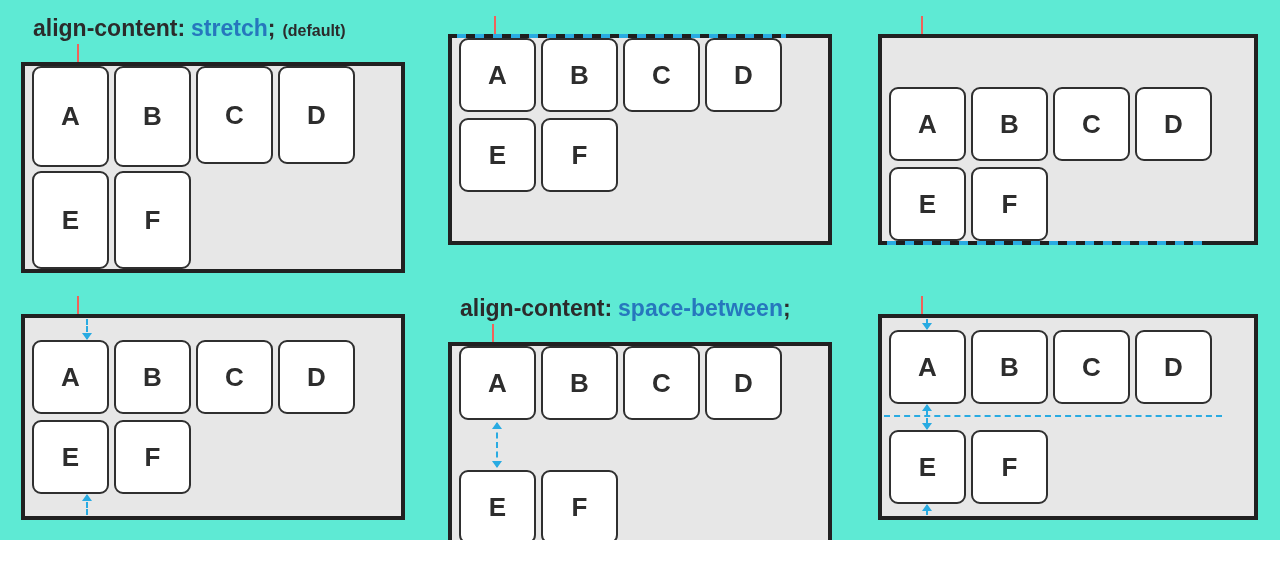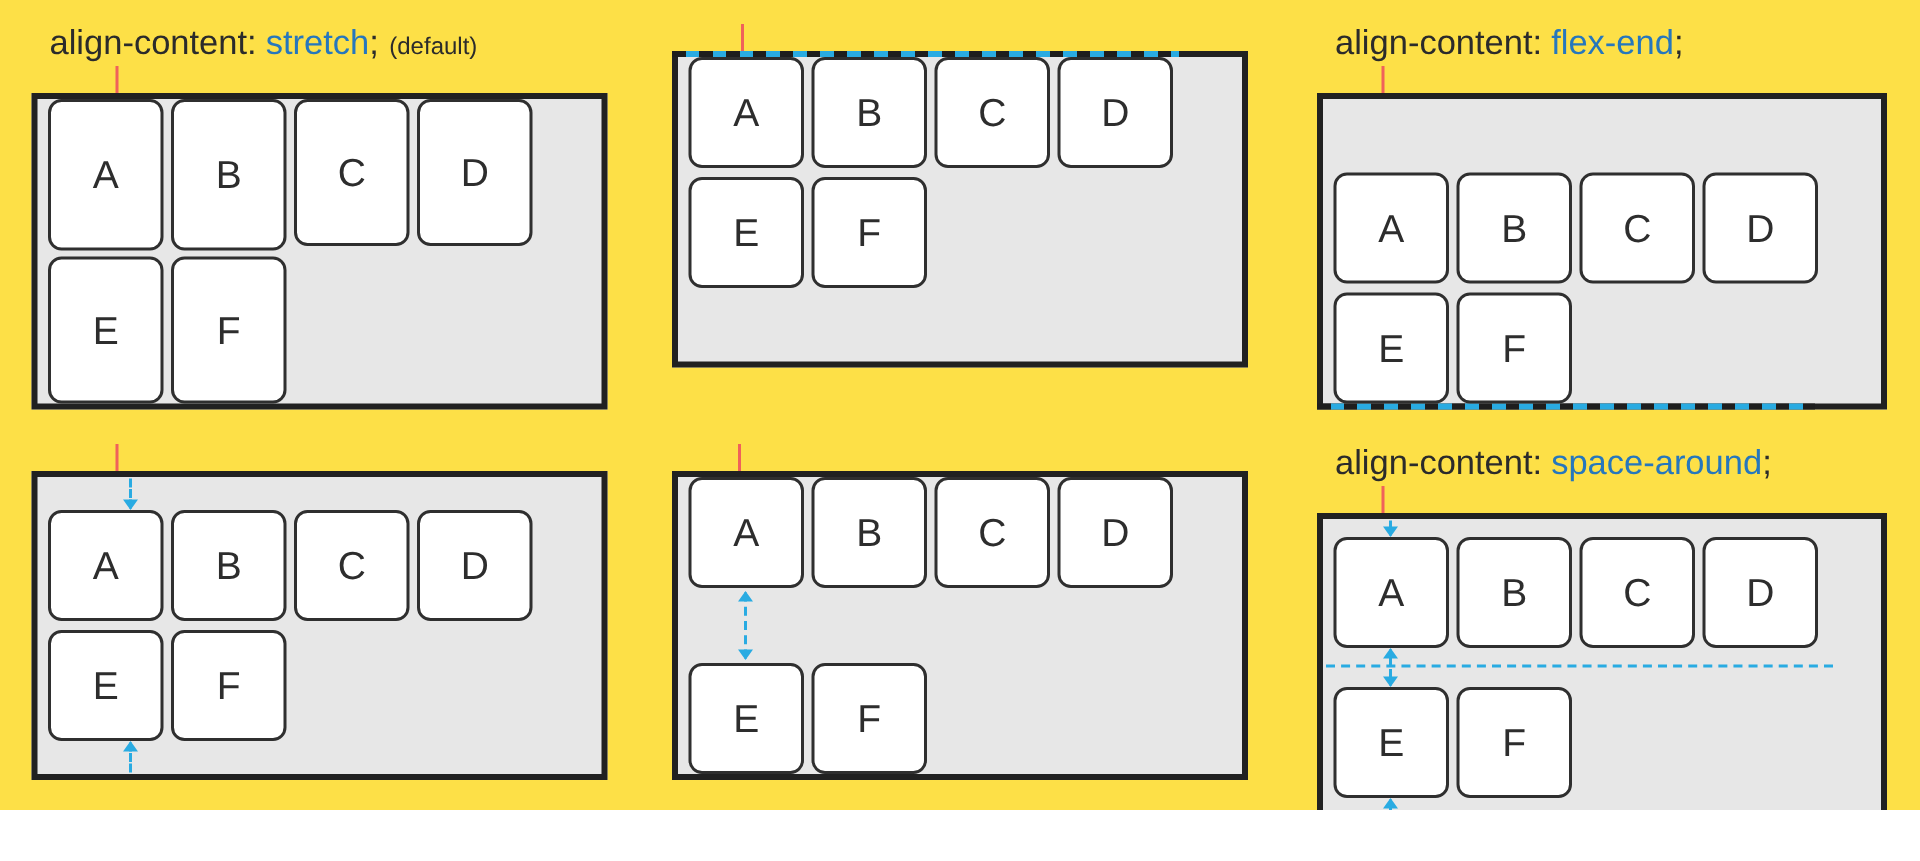--- a/index.html
+++ b/index.html
@@ -4,8 +4,8 @@
 <style>
   html,body{margin:0;padding:0;background:#ffffff;}
   .canvas{
-    position:relative;width:1280px;height:540px;background:#fde047;
-    font-family:"Liberation Sans",sans-serif;overflow:hidden;
+    position:relative;width:1280px;height:540px;background:#5eead4;
+    font-family:"Liberation Sans",sans-serif;overflow:hidden;font-weight:bold;
   }
   .panel{position:absolute;}
   #p1{left:21px;top:14px}  #p2{left:448px;top:14px}  #p3{left:878px;top:14px}

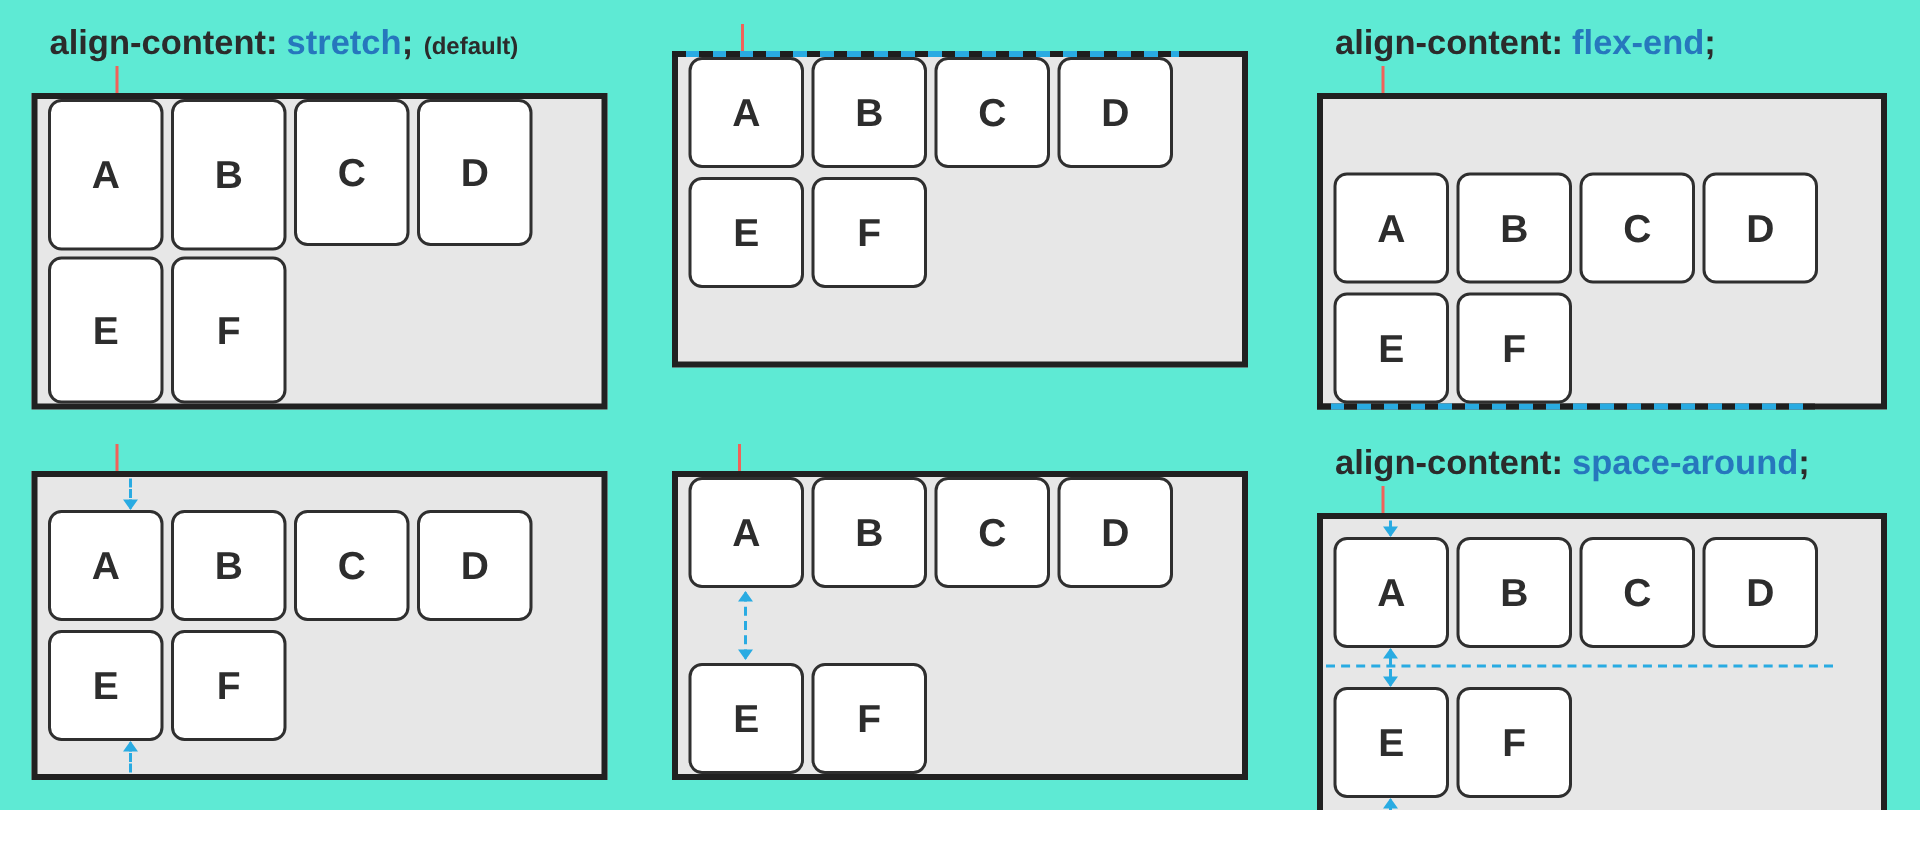--- a/index.html
+++ b/index.html
@@ -101,7 +101,6 @@
   </section>
 
   <section class="panel" id="p3">
-    <div class="hdr"><span class="prop">align-content:</span><span class="val">flex-end</span><span class="semi">;</span></div>
     <div class="tickzone">
         <div class="tick"></div>
       </div>

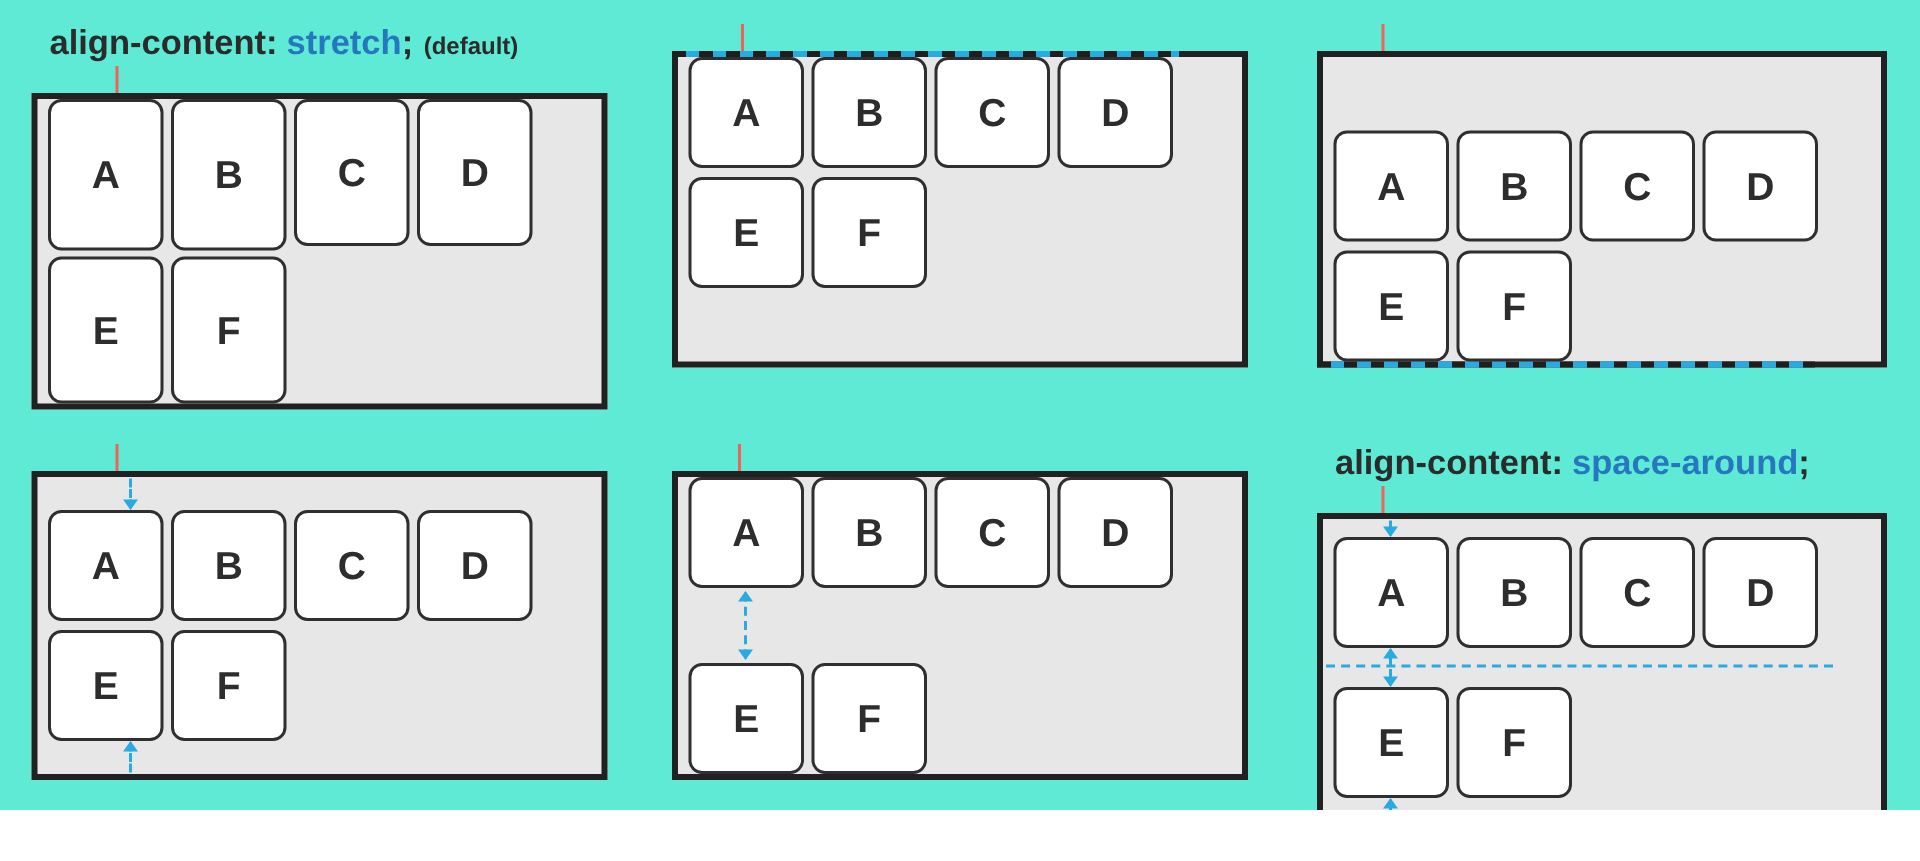--- a/index.html
+++ b/index.html
@@ -138,6 +138,7 @@
   </section>
 
   <section class="panel" id="p5">
+    <div class="hdr"><span class="prop">align-content:</span><span class="val">space-between</span><span class="semi">;</span></div>
     <div class="tickzone">
         <div class="tick"></div>
       </div>

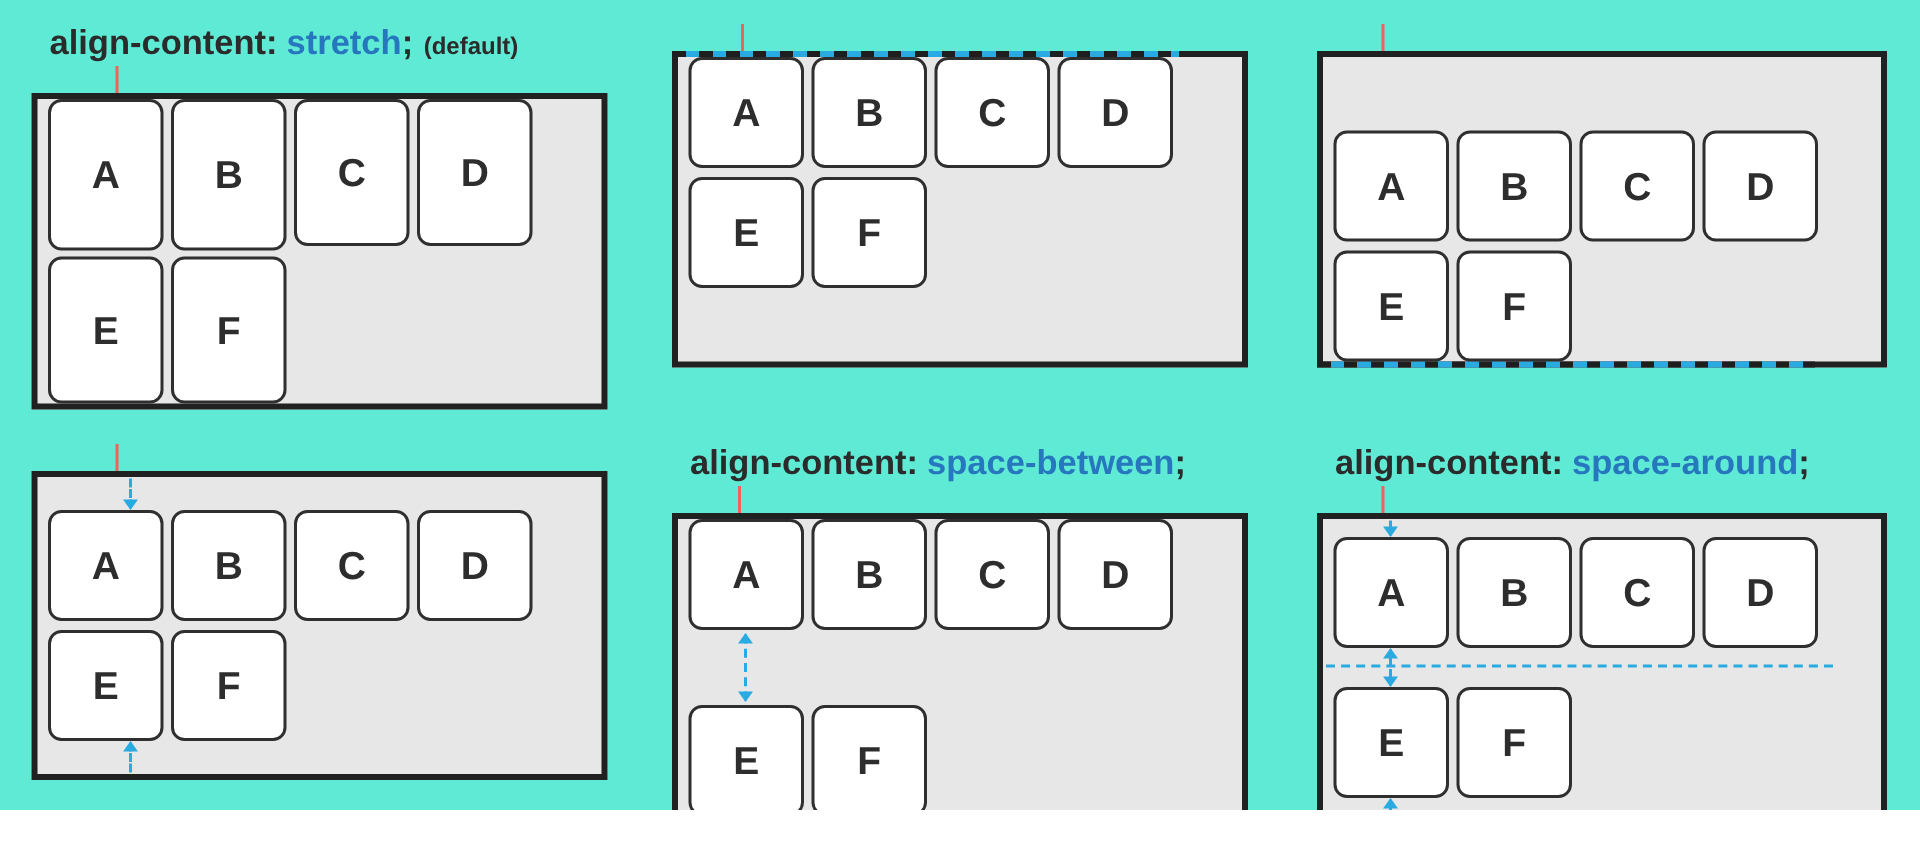--- a/index.html
+++ b/index.html
@@ -158,7 +158,6 @@
   </section>
 
   <section class="panel" id="p6">
-    <div class="hdr"><span class="prop">align-content:</span><span class="val">space-around</span><span class="semi">;</span></div>
     <div class="tickzone">
         <div class="tick"></div>
       </div>

